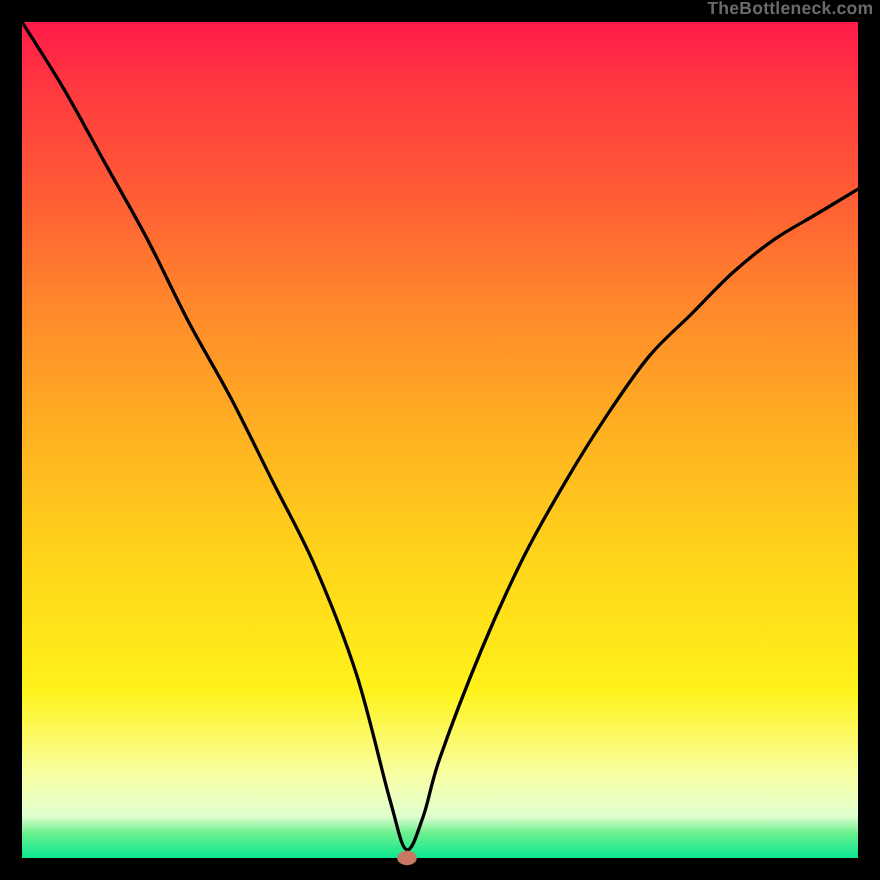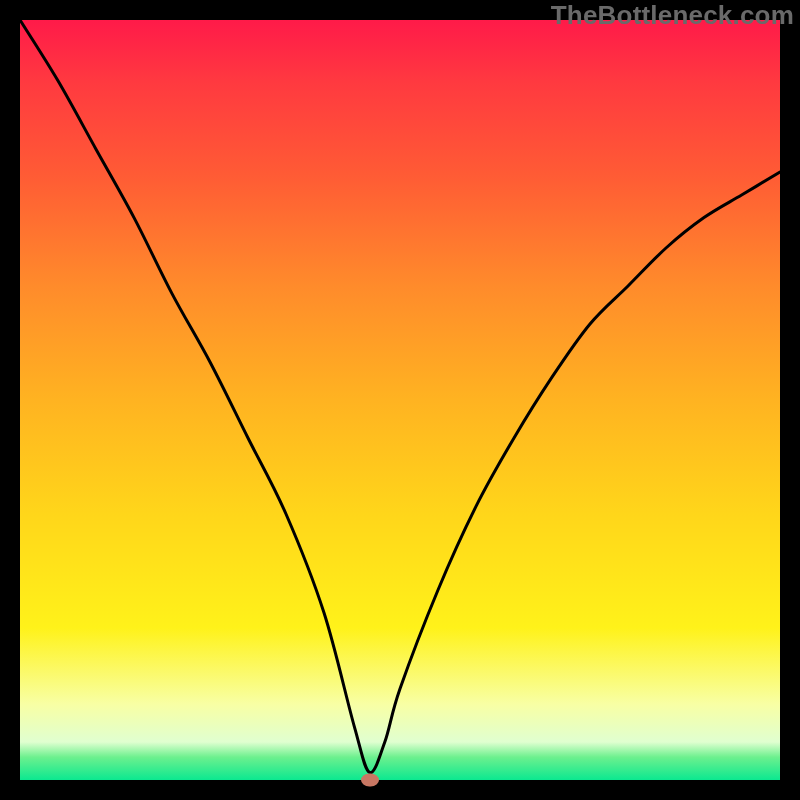--- a/index.html
+++ b/index.html
@@ -44,7 +44,7 @@
     top: 0;
     right: 6px;
     font-family: Arial, Helvetica, sans-serif;
-    font-size: 26px;
+    font-size: 16px;
     font-weight: 600;
     color: #6a6a6a;
     letter-spacing: 0.2px;

